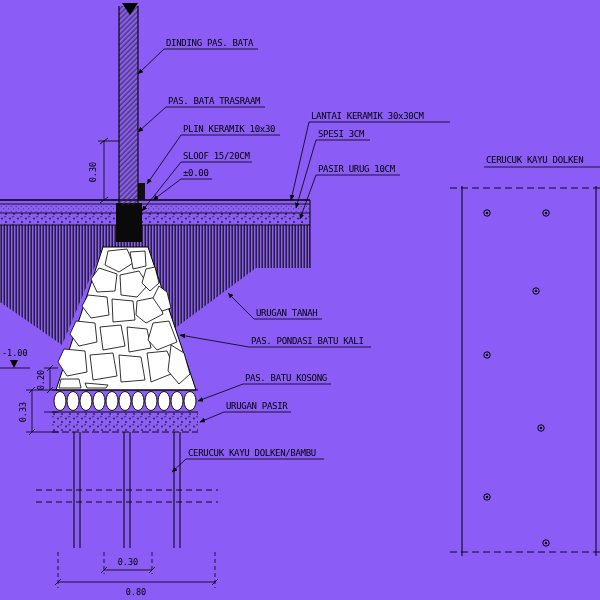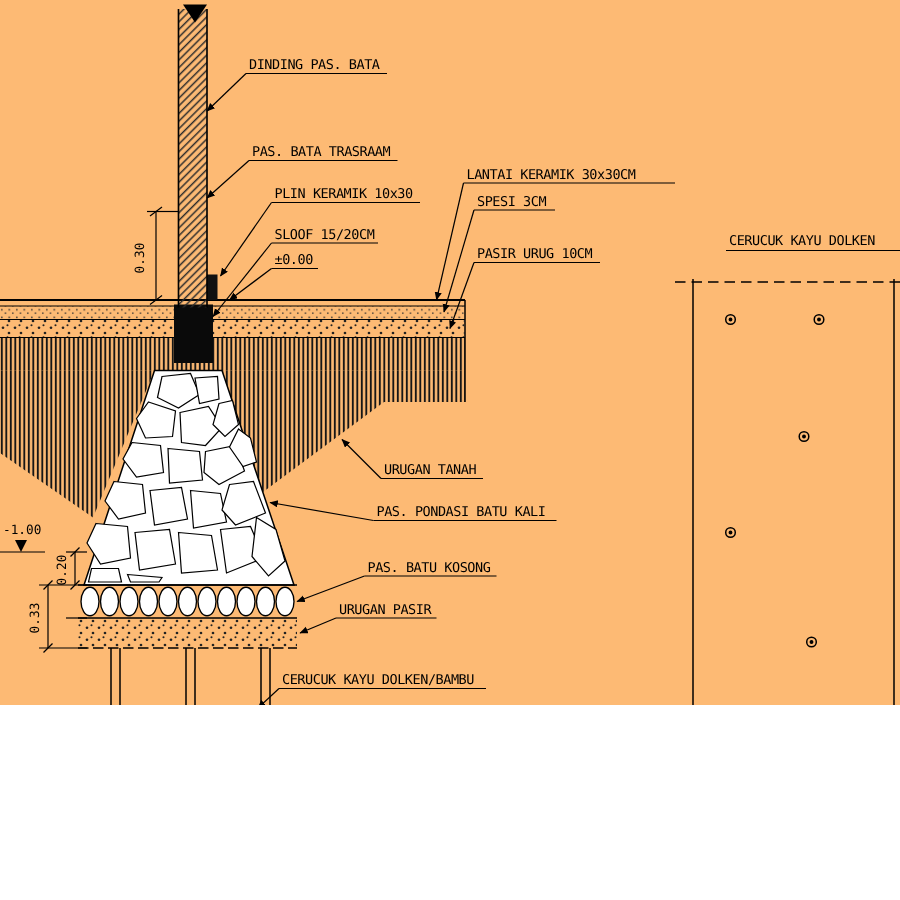--- a/index.html
+++ b/index.html
@@ -3,7 +3,7 @@
 <meta charset="utf-8">
 <style>
   html,body{margin:0;padding:0;background:#fff;}
-  .canvas{position:relative;width:600px;height:470px;background:#fdba74;overflow:hidden;}
+  .canvas{position:relative;width:600px;height:600px;background:#8b5cf6;overflow:hidden;}
   svg{position:absolute;left:0;top:0;}
   .lbl{font-family:"DejaVu Sans Mono", monospace;font-size:9px;fill:#000;letter-spacing:-0.3px;}
   .dim{font-family:"DejaVu Sans Mono", monospace;font-size:8.5px;fill:#000;}

